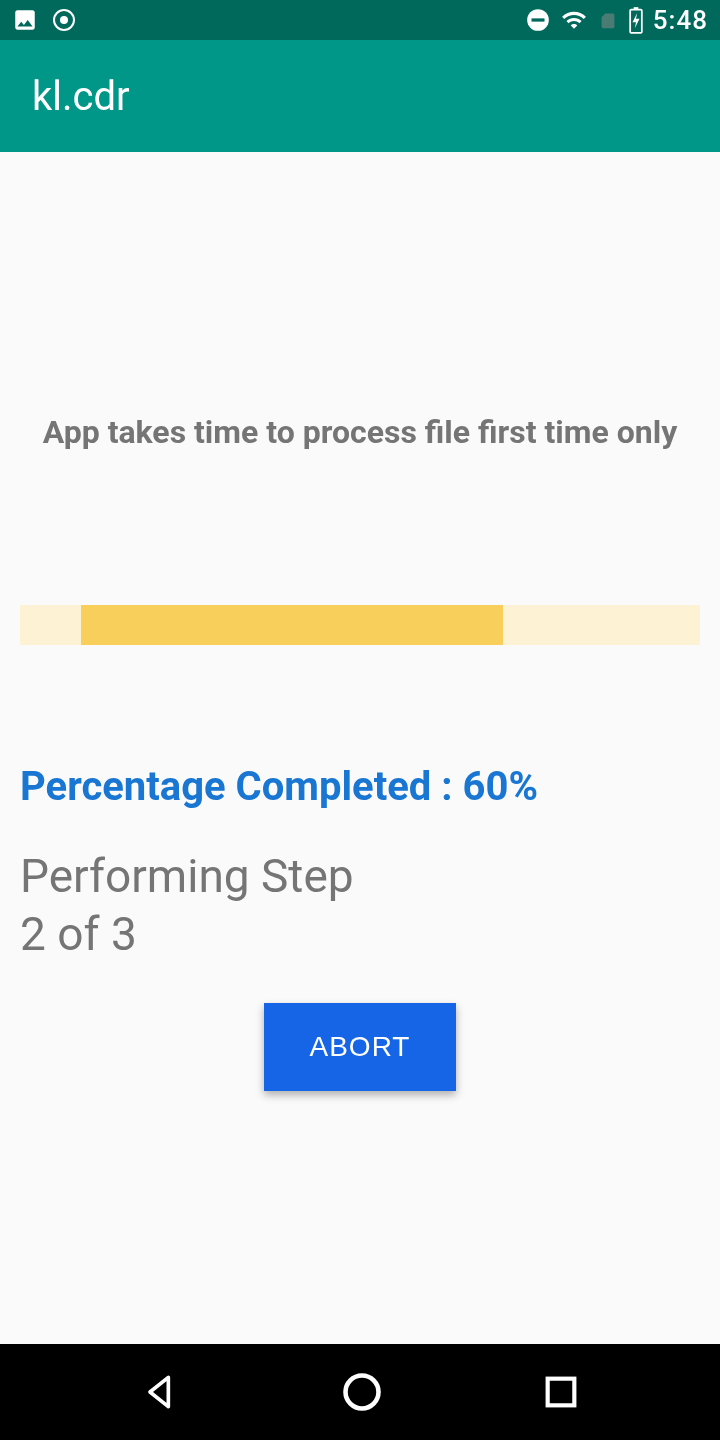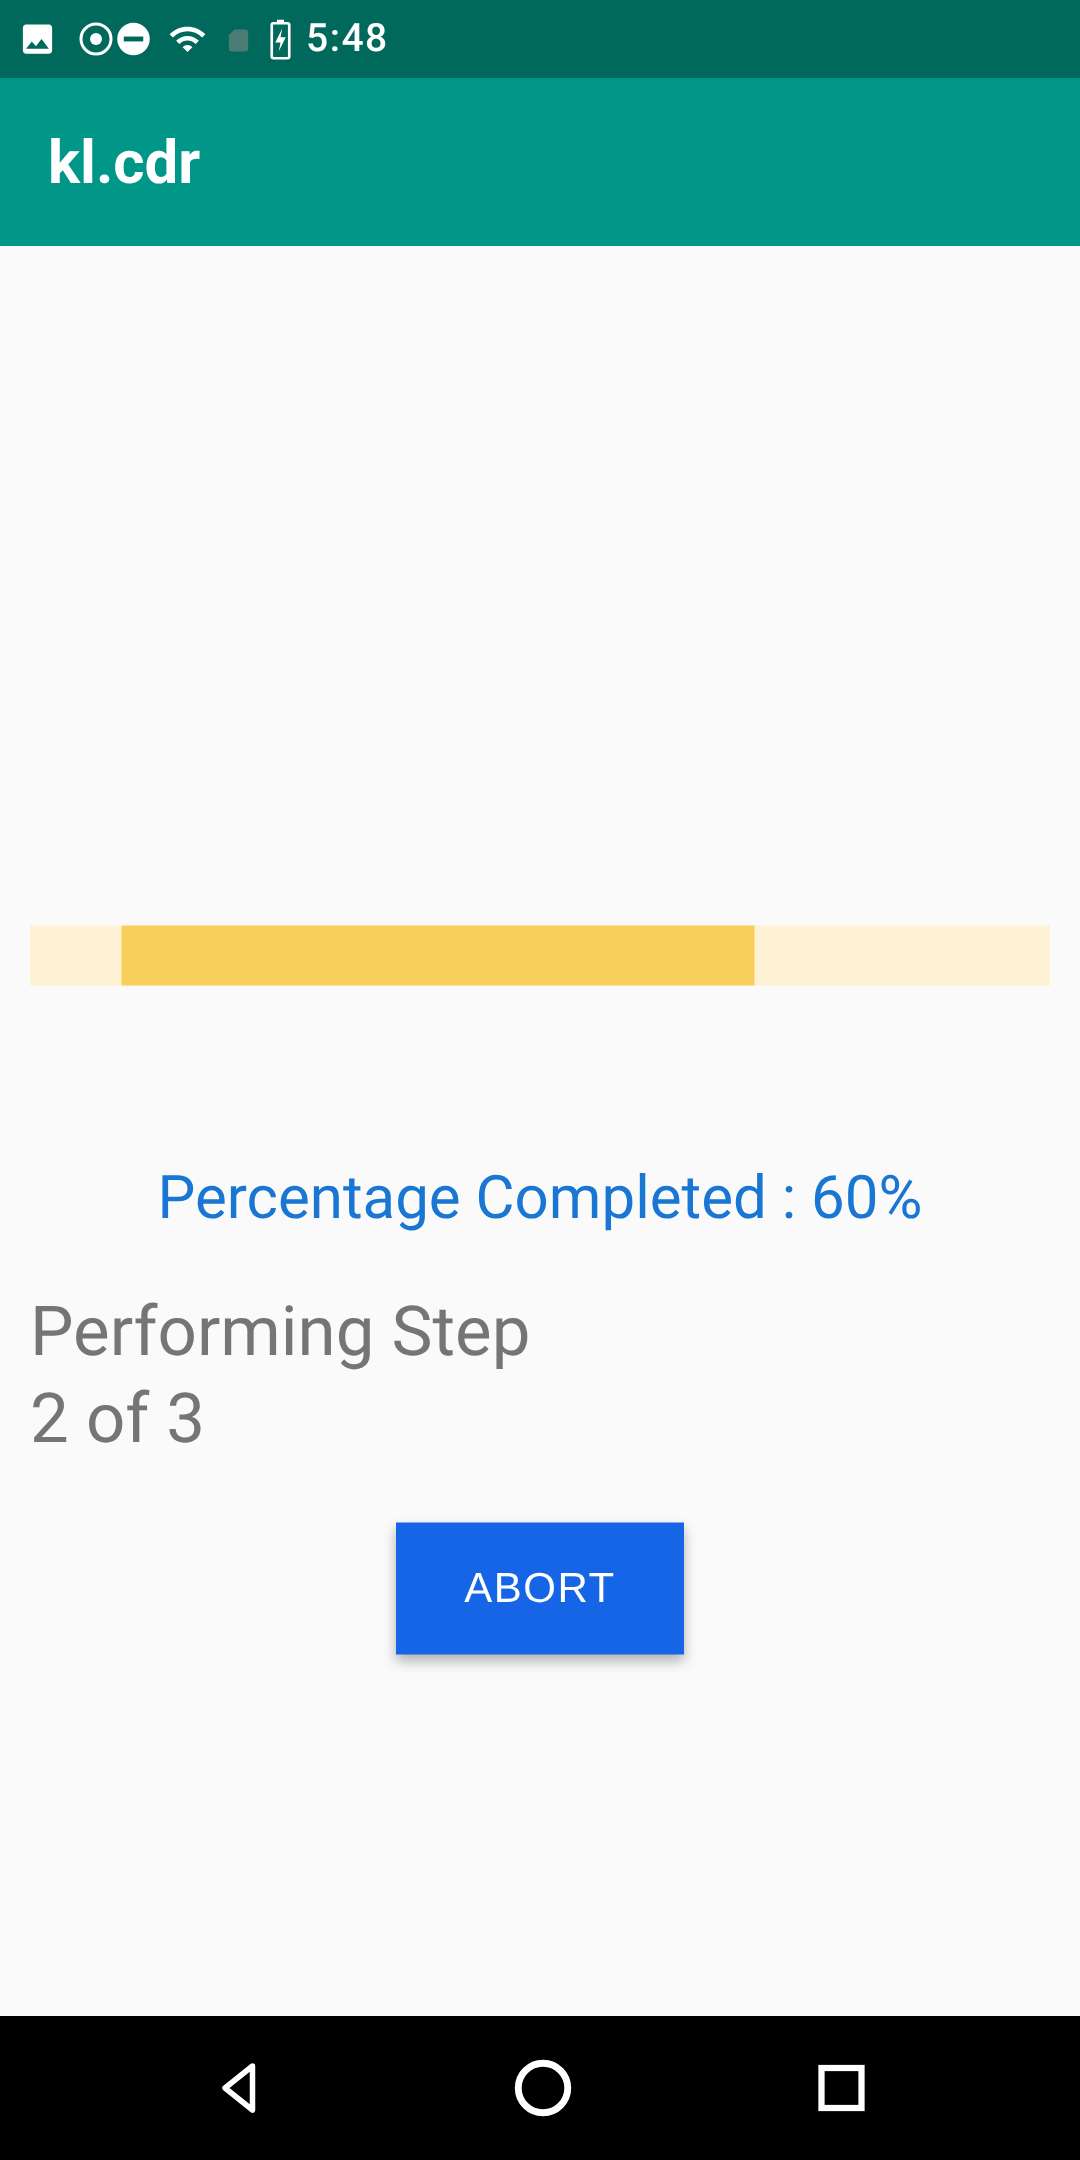--- a/index.html
+++ b/index.html
@@ -16,10 +16,11 @@
       position: relative;
     }
     .status-bar {
-      height: 52px;
+      height: 40px;
       background: #00695c;
       display: flex;
       align-items: center;
+      justify-content: space-between;
       padding: 0 12px;
       color: white;
     }

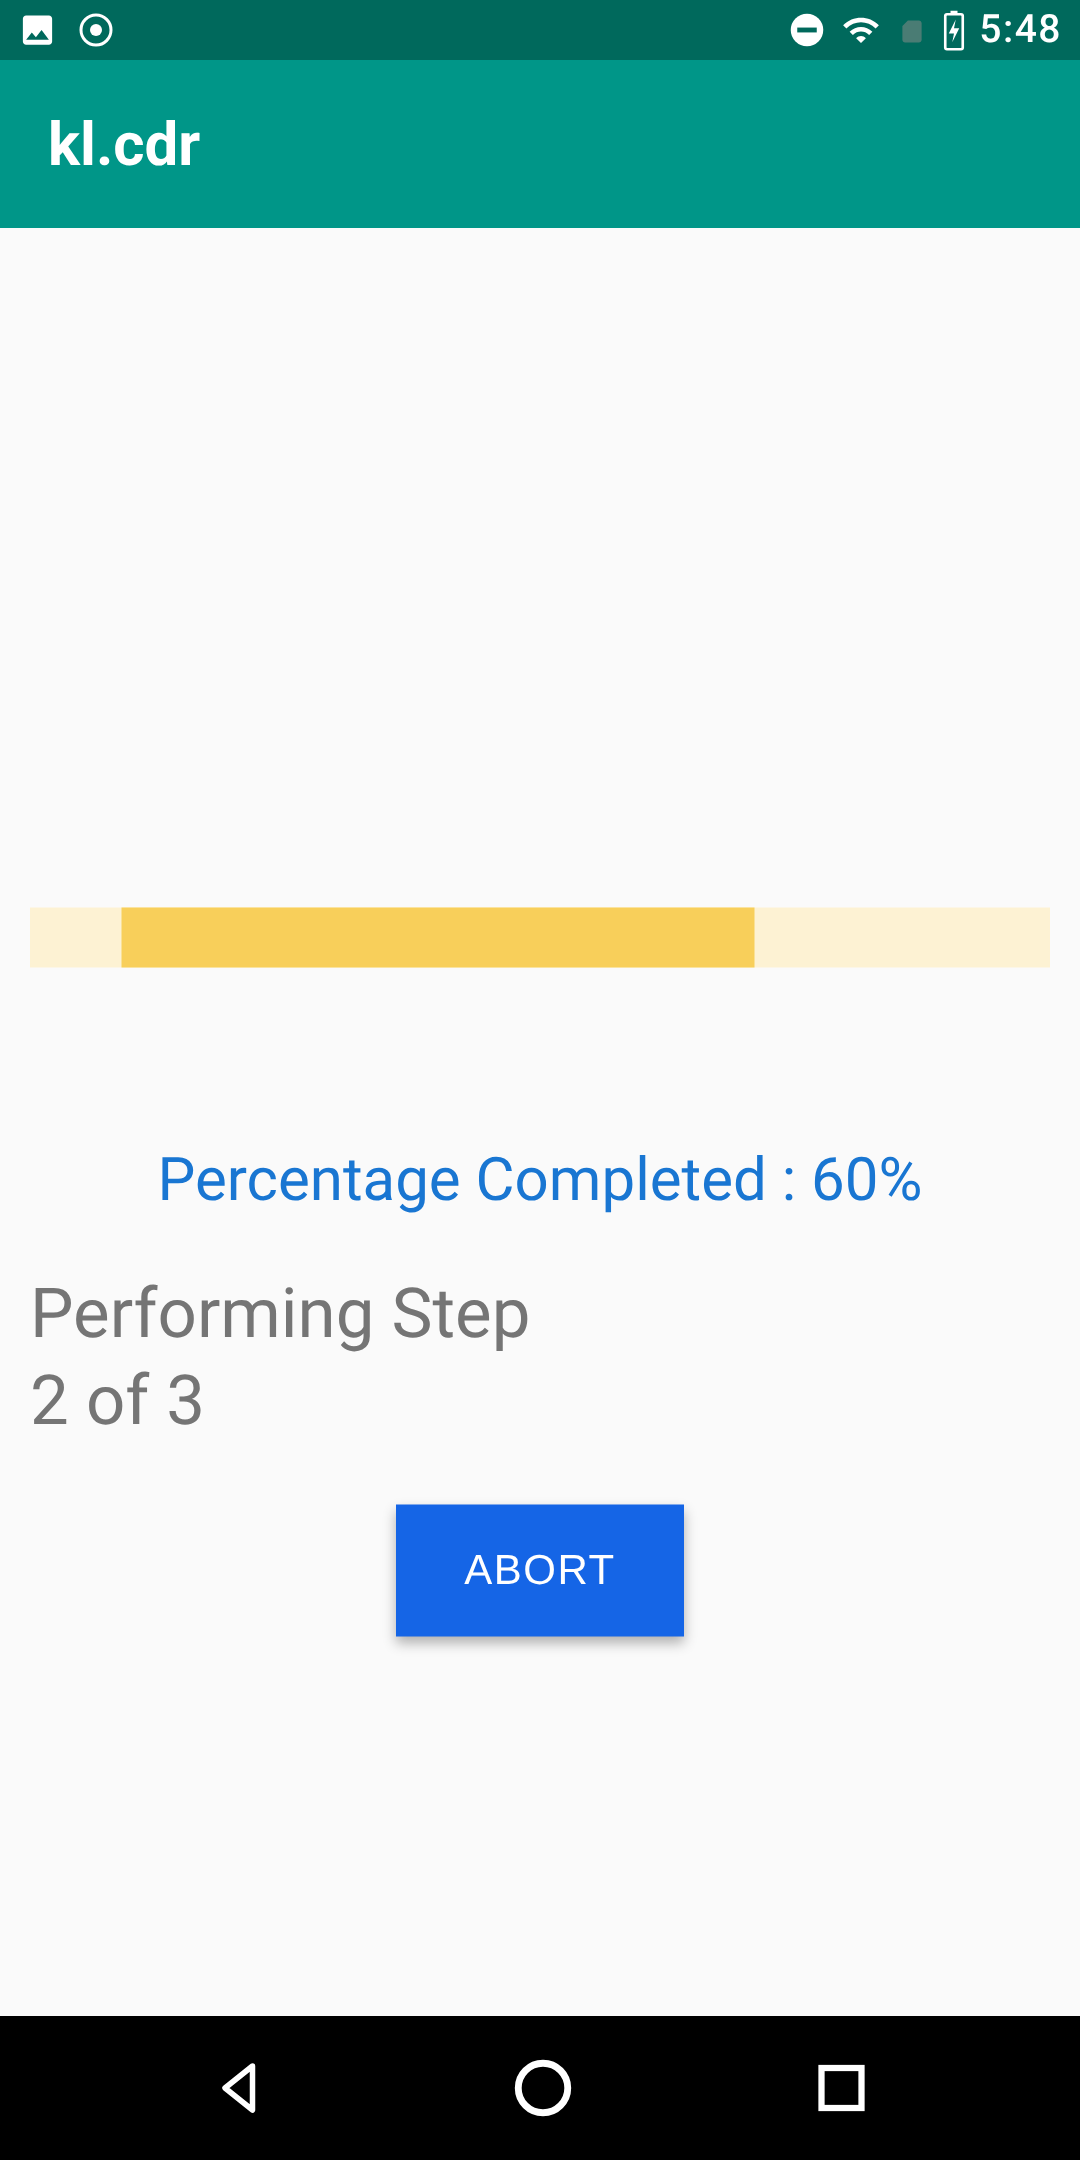--- a/index.html
+++ b/index.html
@@ -49,7 +49,7 @@
     .app-bar-title {
       color: white;
       font-size: 40px;
-      font-weight: 700;
+      font-weight: 400;
     }
     .content {
       padding: 0 20px;

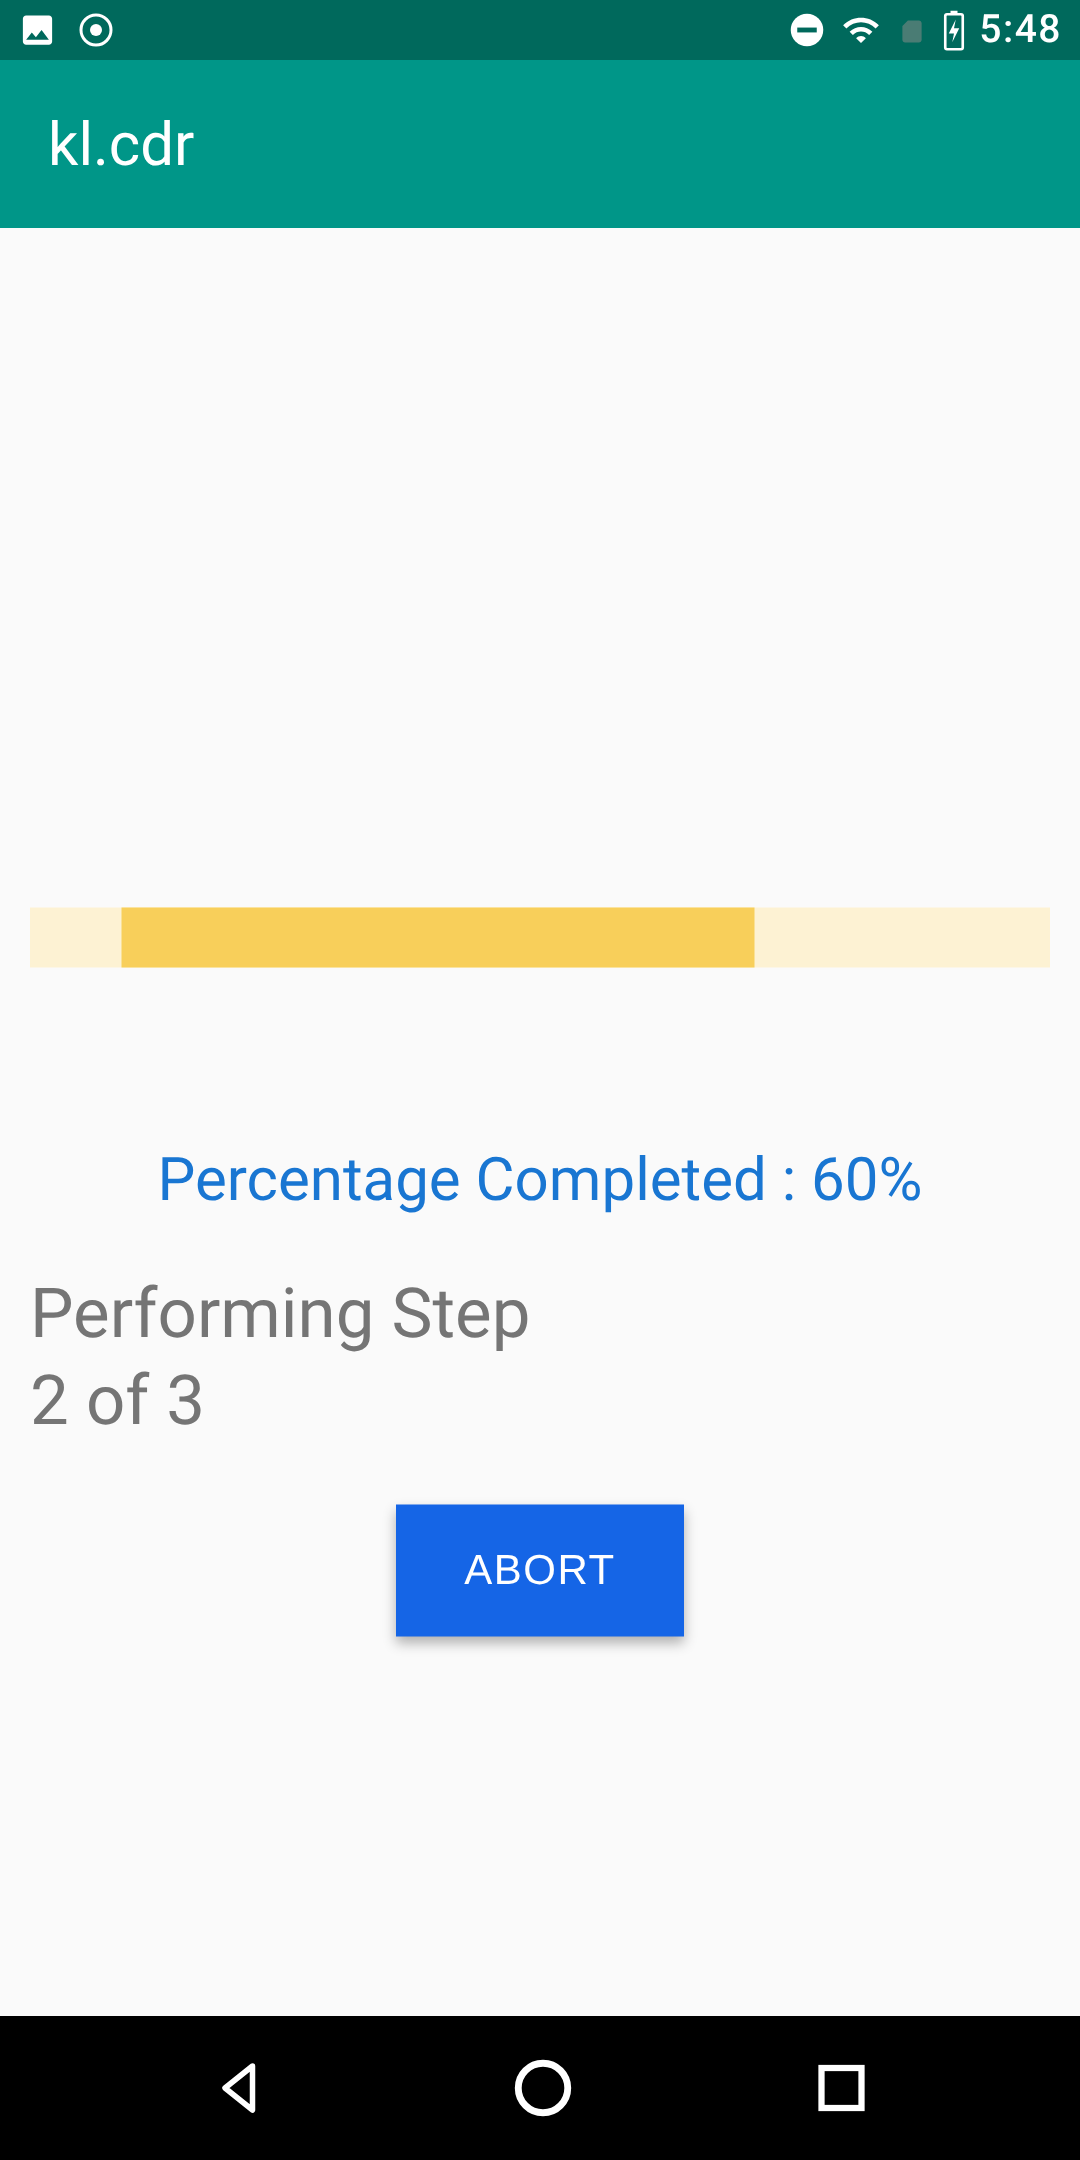--- a/index.html
+++ b/index.html
@@ -168,7 +168,7 @@
 
 <div class="content">
   <div class="info-text">
-    <br>
+    <span>App takes time to process file first time only</span><br>
     <br>
   </div>
 

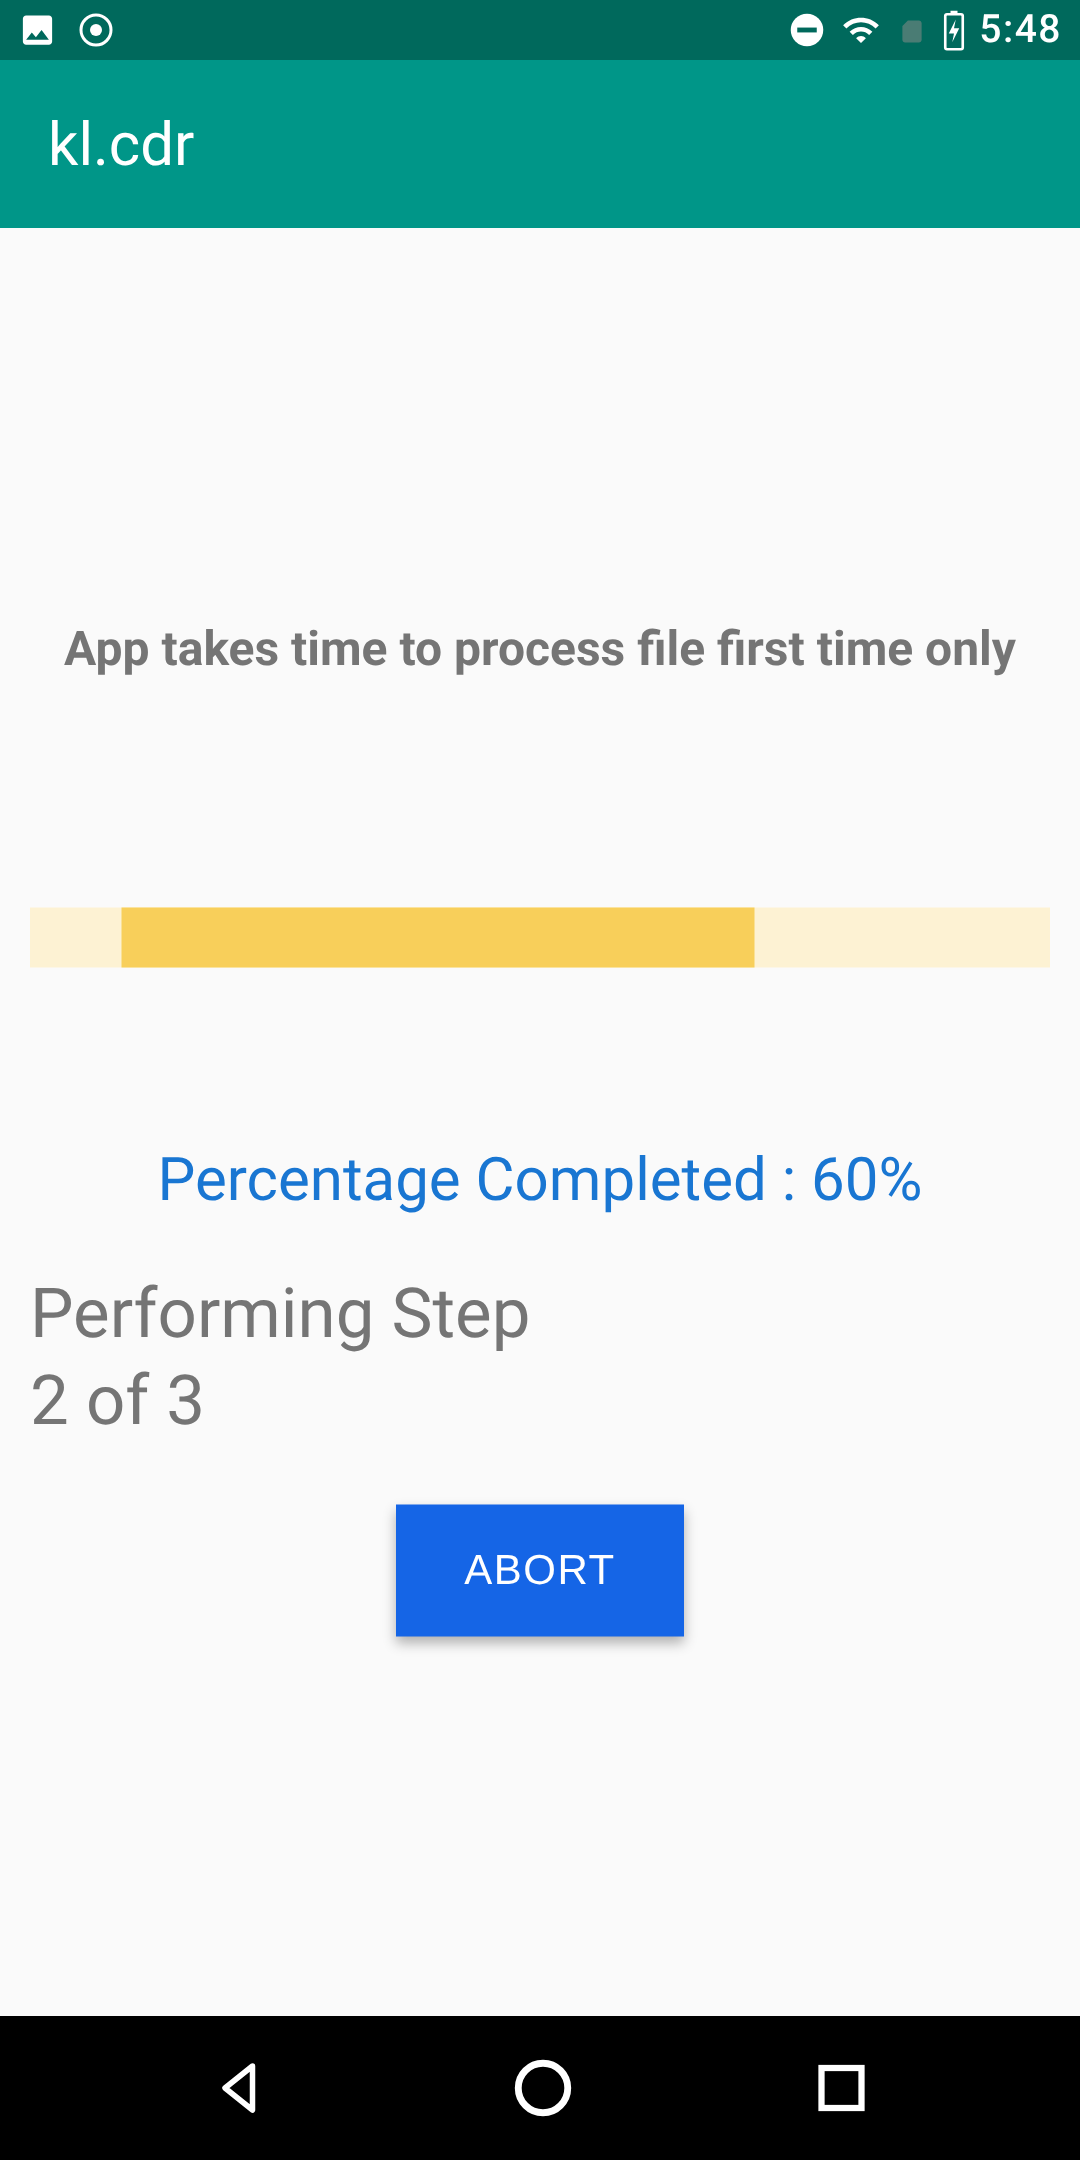--- a/index.html
+++ b/index.html
@@ -84,10 +84,9 @@
     }
     .percentage-text {
       margin-top: 118px;
-      text-align: center;
       font-size: 40px;
       color: #1976d2;
-      font-weight: 400;
+      font-weight: 700;
     }
     .step-text {
       margin-top: 38px;

